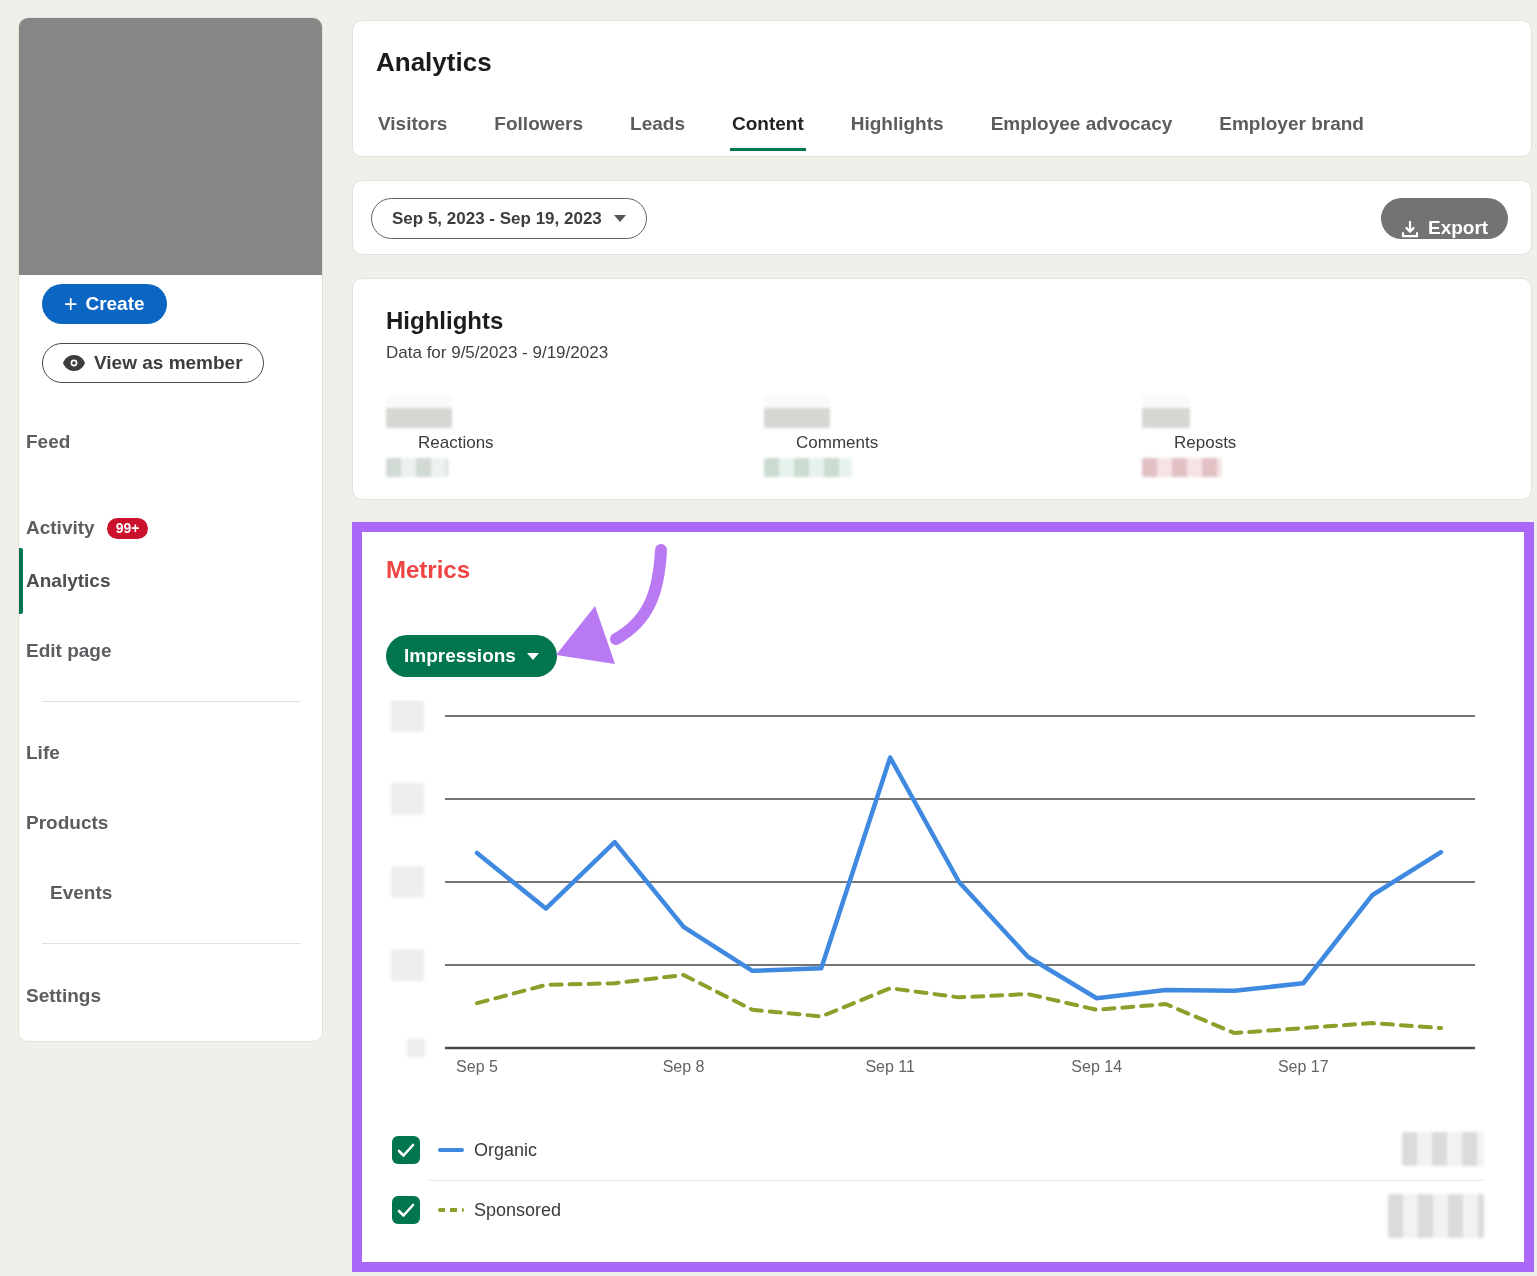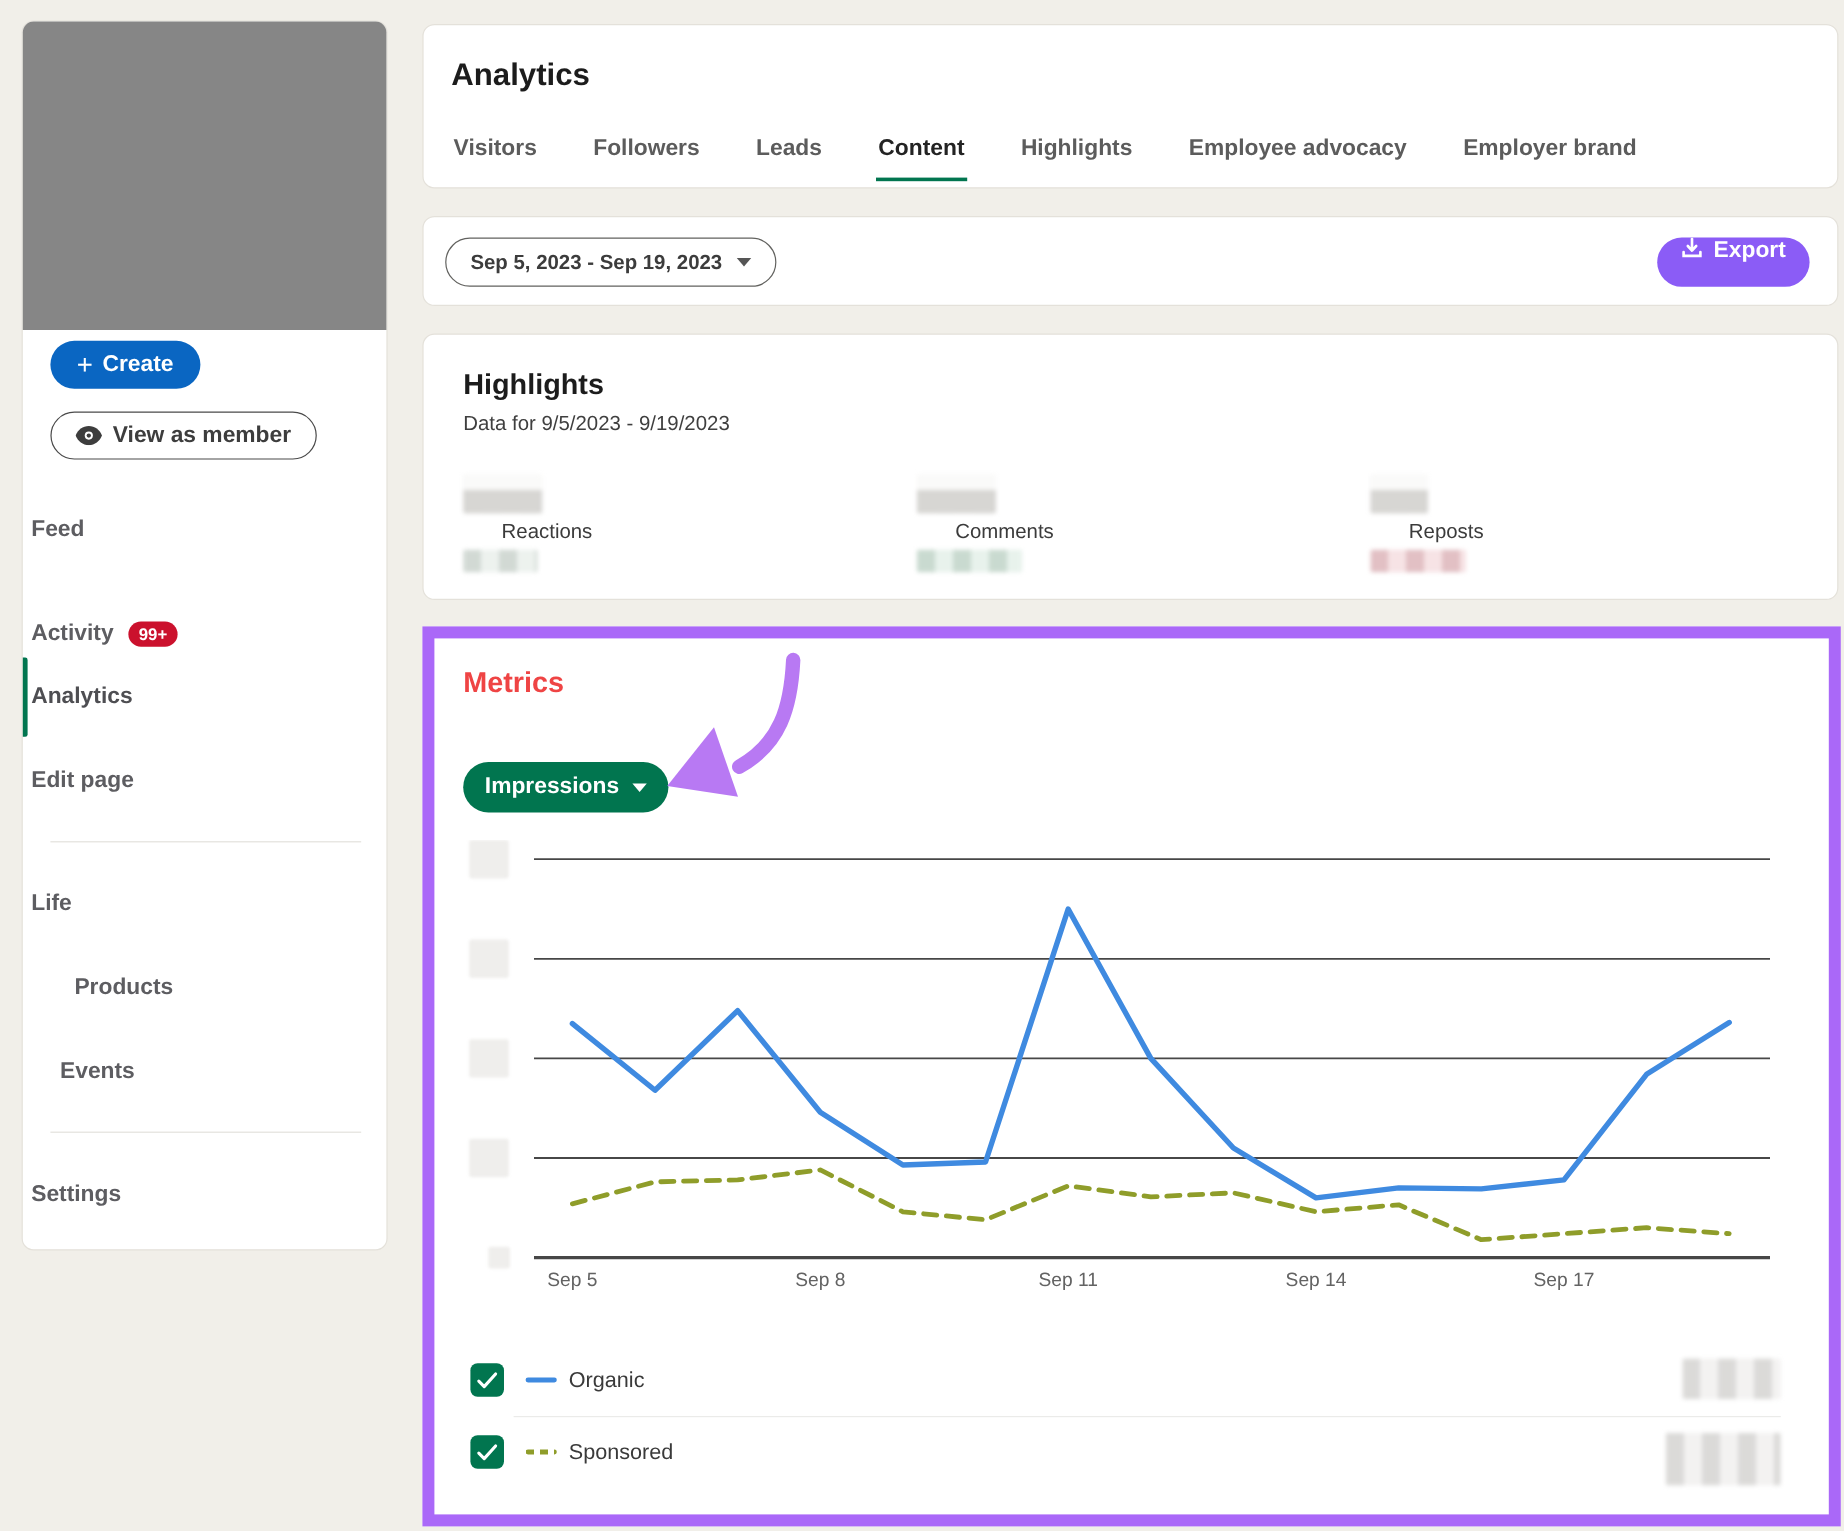--- a/index.html
+++ b/index.html
@@ -38,8 +38,8 @@
   .date-pill{left:18px;top:17px;height:41px;padding:0 20px;background:#fff;border:1.5px solid #62625f;border-radius:22px;
     display:flex;align-items:center;gap:12px;font-size:17px;font-weight:700;color:#3c3c3c;cursor:pointer;}
   .caret-down-dark{width:0;height:0;border-left:6px solid transparent;border-right:6px solid transparent;border-top:7px solid #555;}
-  .btn-export{left:1028px;top:17px;height:41px;padding:0 20px;background:#8b5cf6;color:#fff;border:none;border-radius:22px;
-    display:flex;align-items:flex-start;gap:9px;font-size:19px;font-weight:700;cursor:pointer;}
+  .btn-export{left:1028px;top:17px;height:41px;padding:0 20px;background:#737373;color:#fff;border:none;border-radius:22px;
+    display:flex;align-items:flex-end;gap:9px;font-size:19px;font-weight:700;cursor:pointer;}
 
   
   .hl-card{left:352px;top:278px;width:1180px;height:222px;}

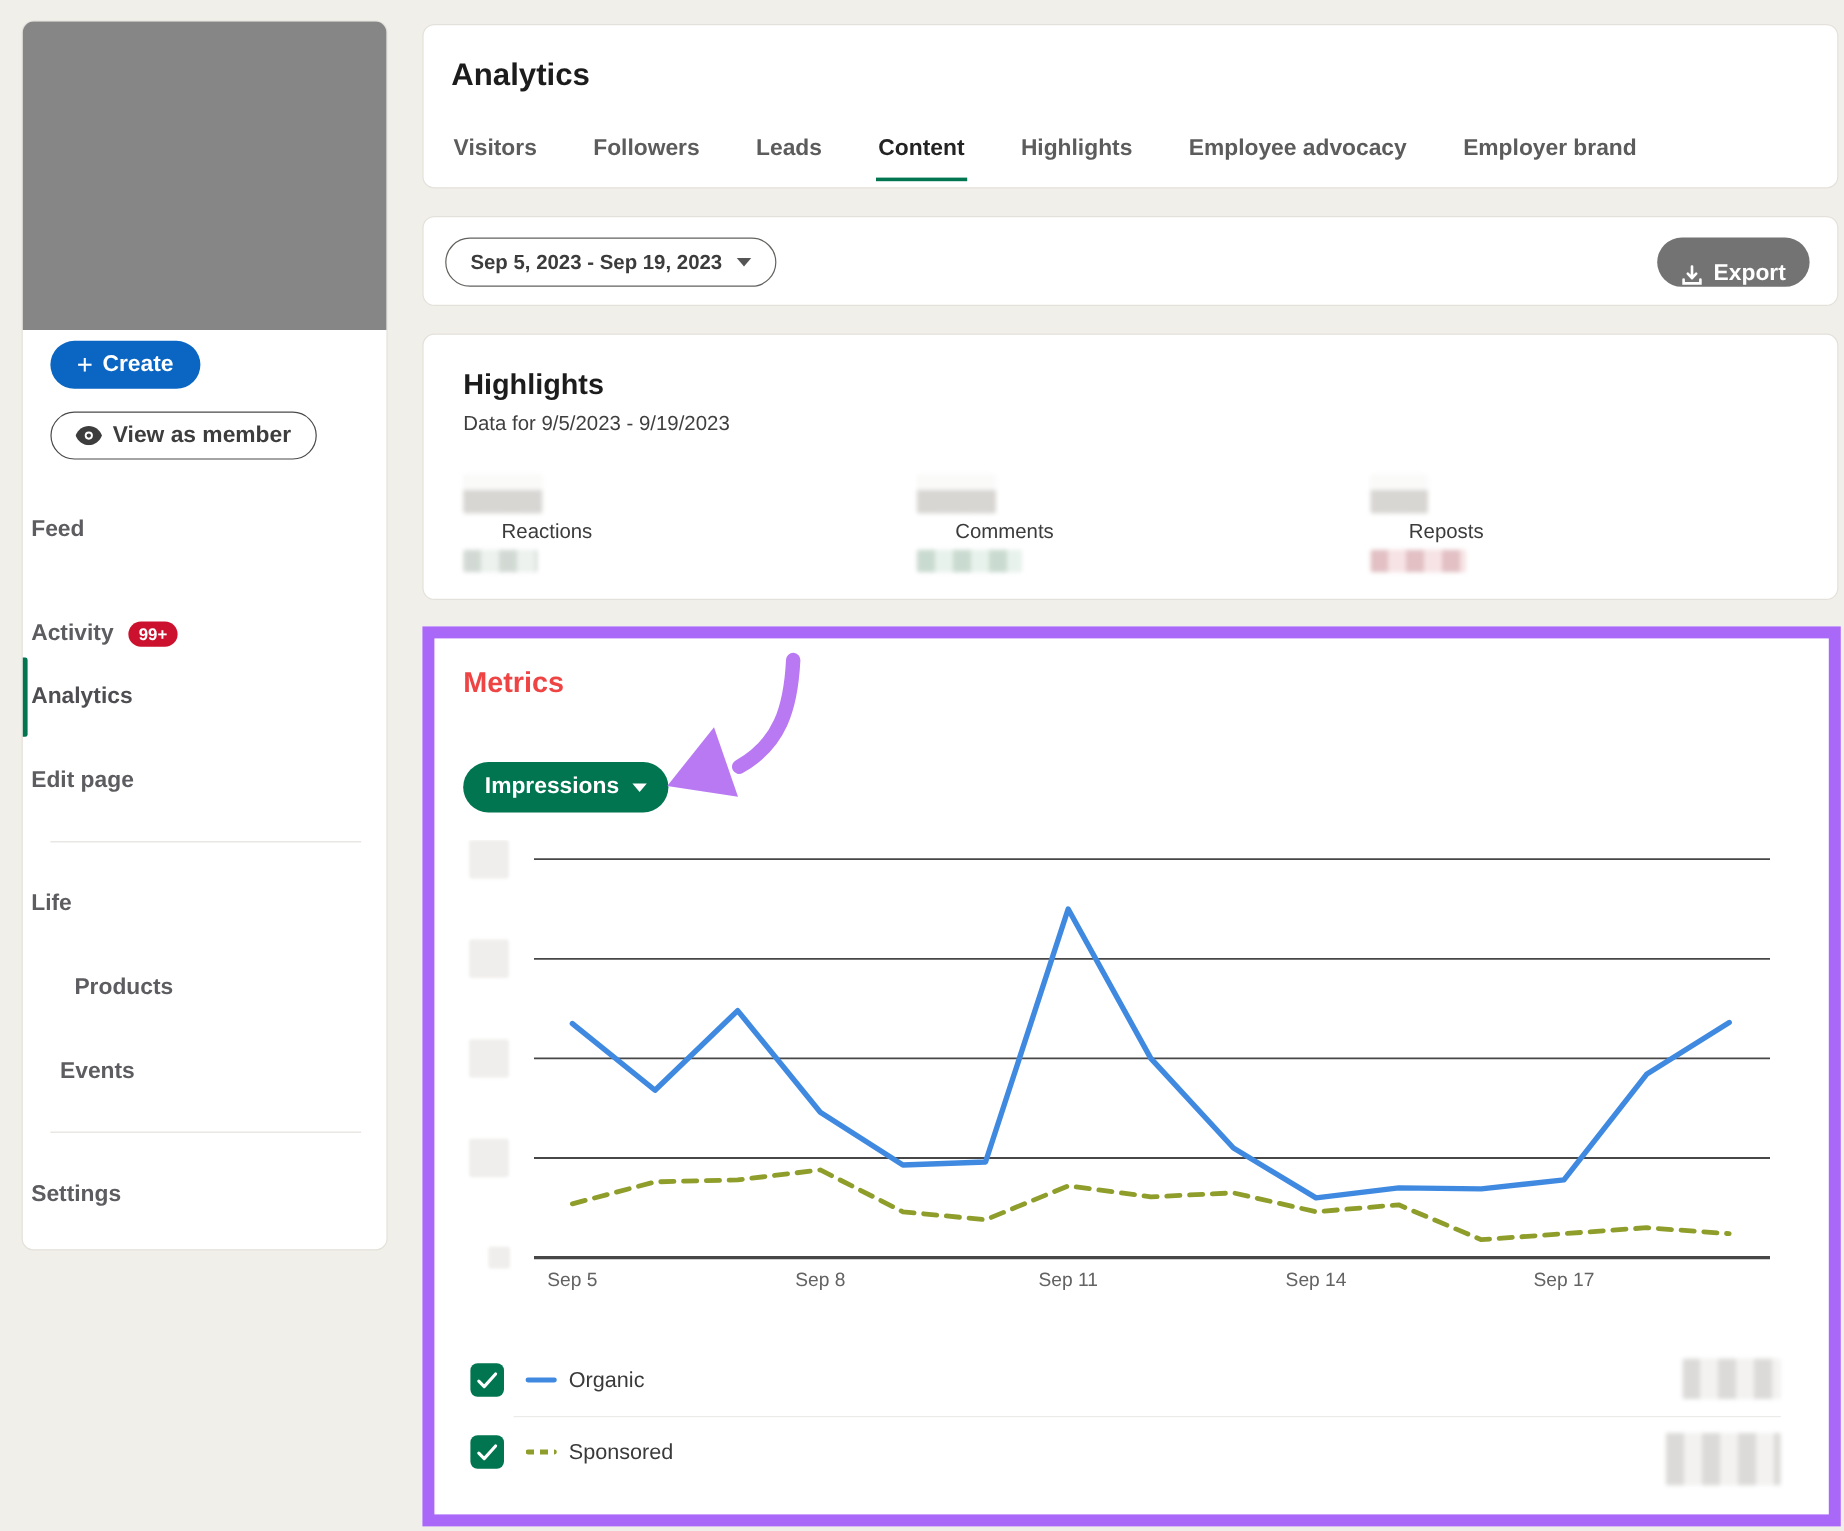--- a/index.html
+++ b/index.html
@@ -114,7 +114,7 @@
   <div class="abs nav-item" style="top:715px;">
     <span>Life</span>
   </div>
-  <div class="abs nav-item" style="top:785px;margin-left:36px;">
+  <div class="abs nav-item" style="top:785px;">
     <span>Products</span>
   </div>
   <div class="abs nav-item" style="top:855px;margin-left:24px;">

